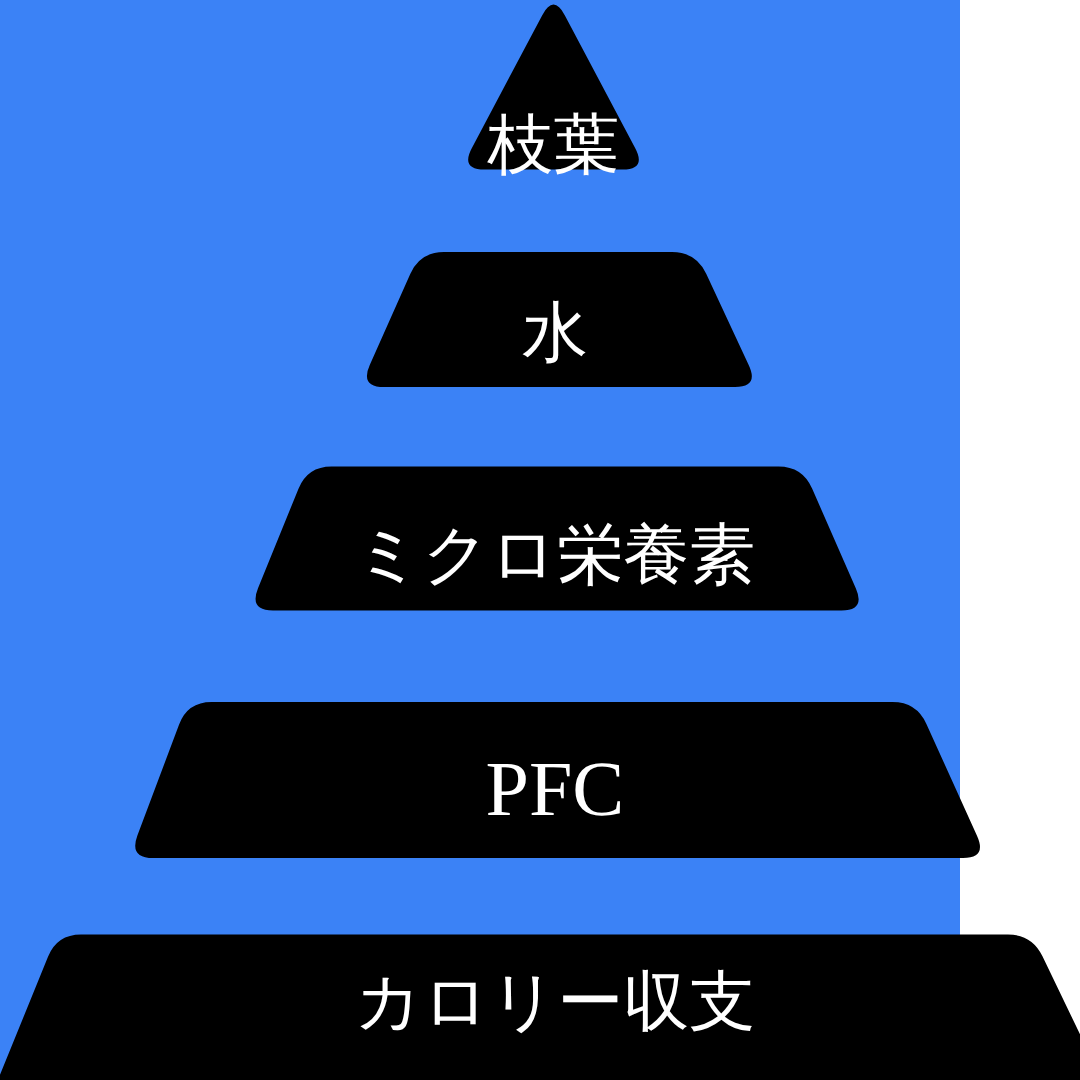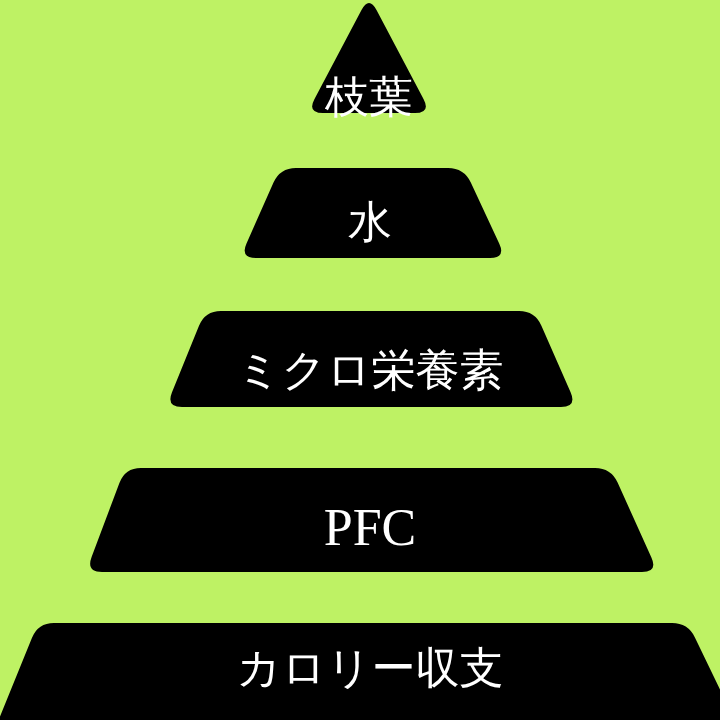--- a/index.html
+++ b/index.html
@@ -13,9 +13,9 @@
   }
   .stage {
     position: relative;
-    width: 720px;
+    width: 640px;
     height: 720px;
-    background: #bef264;
+    background: #3b82f6;
   }
   svg.pyramid {
     display: block;

